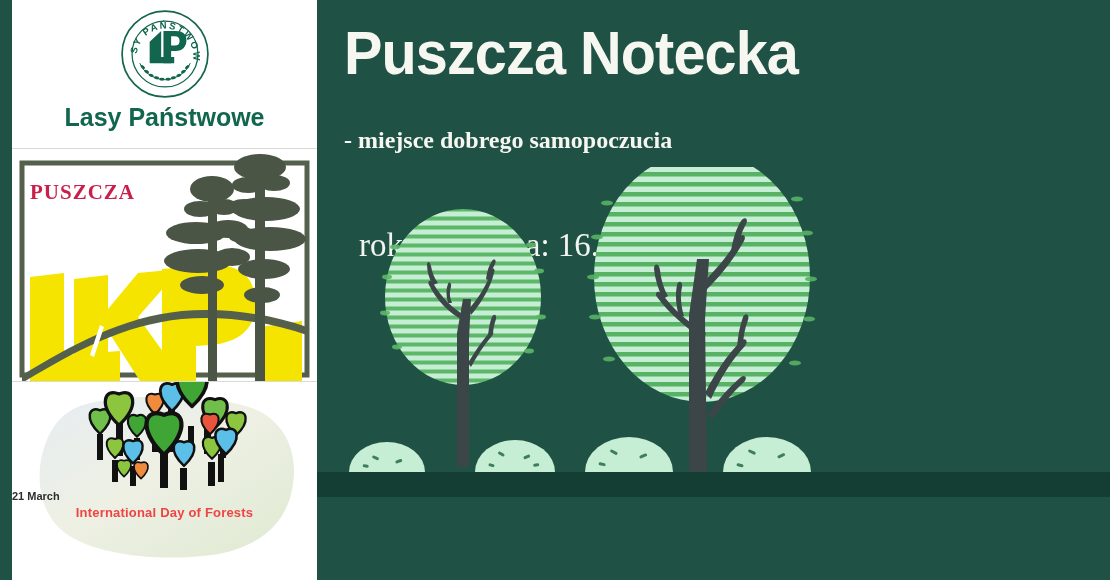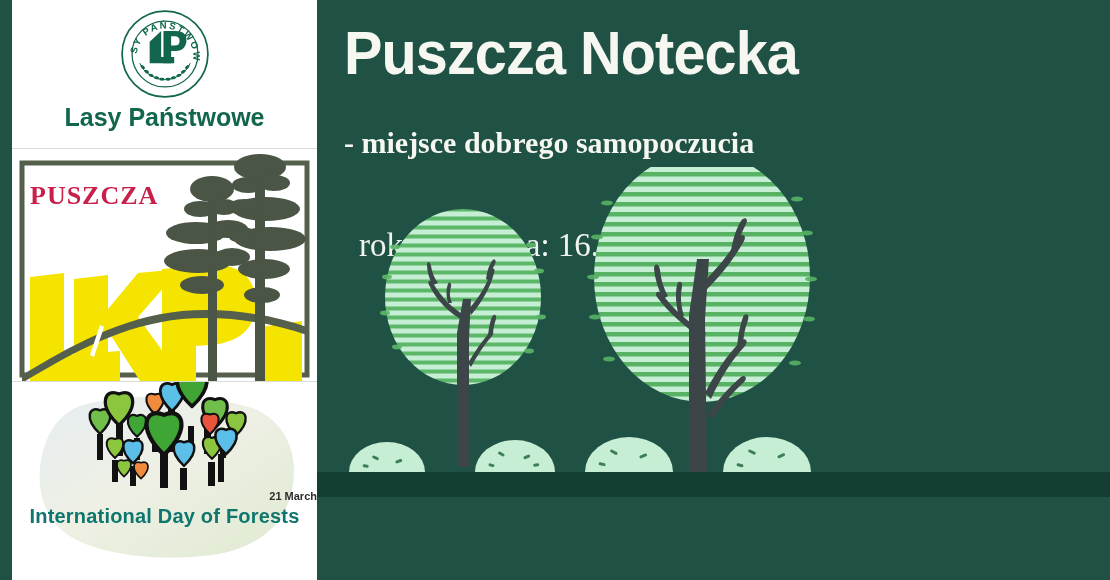--- a/index.html
+++ b/index.html
@@ -72,7 +72,7 @@
   #subhead{
     position:absolute;left:27px;top:128px;
     font-family:"Liberation Serif", serif;
-    font-weight:bold;font-size:30px;line-height:1;
+    font-weight:bold;font-size:24px;line-height:1;
     color:#f7f7f2;white-space:nowrap;
   }
   #details{

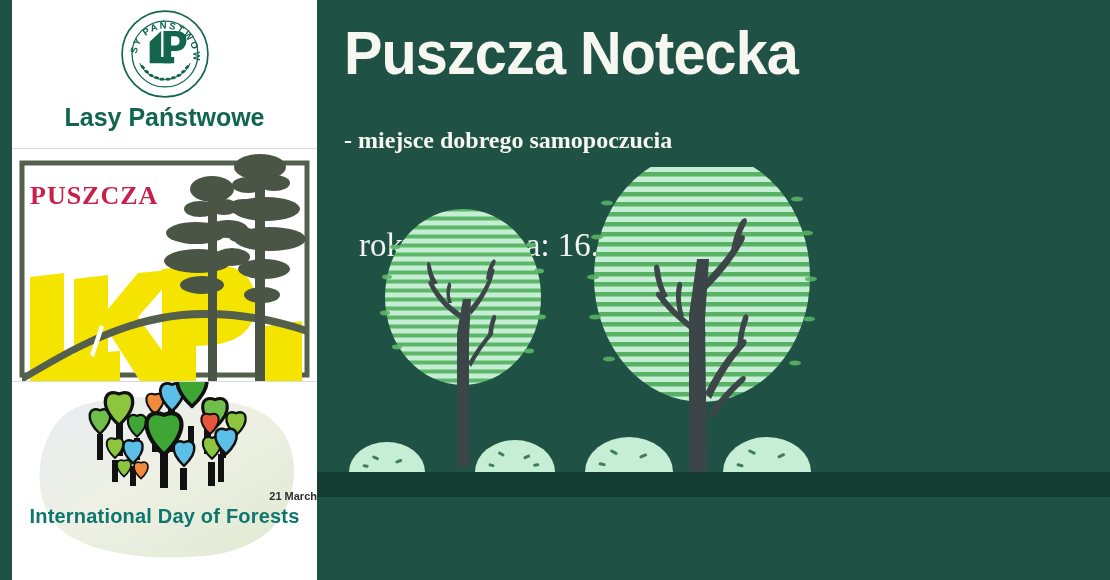--- a/index.html
+++ b/index.html
@@ -39,7 +39,7 @@
   #lkp-title{
     position:absolute;left:18px;top:30px;width:190px;
     font-family:"Liberation Serif", serif;
-    font-weight:bold;font-size:26px;line-height:1.28;
+    font-weight:bold;font-size:21px;line-height:1.28;
     color:#c8204a;letter-spacing:1px;
   }
 

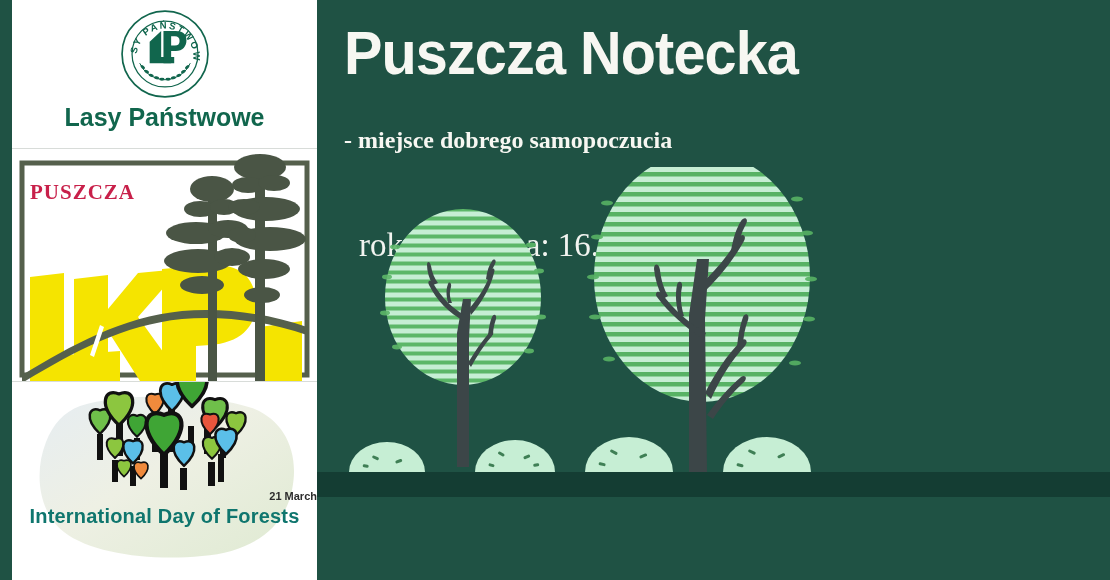--- a/index.html
+++ b/index.html
@@ -47,7 +47,7 @@
   #panel-idf{height:199px;}
   #idf-svg{position:absolute;left:0;top:0;width:305px;height:199px;}
   #idf-date{
-    position:absolute;left:0;right:0;top:108px;text-align:right;
+    position:absolute;left:0;right:0;top:108px;text-align:left;
     font-family:"Liberation Sans", sans-serif;
     font-weight:bold;font-size:11px;color:#2d2d2d;
   }

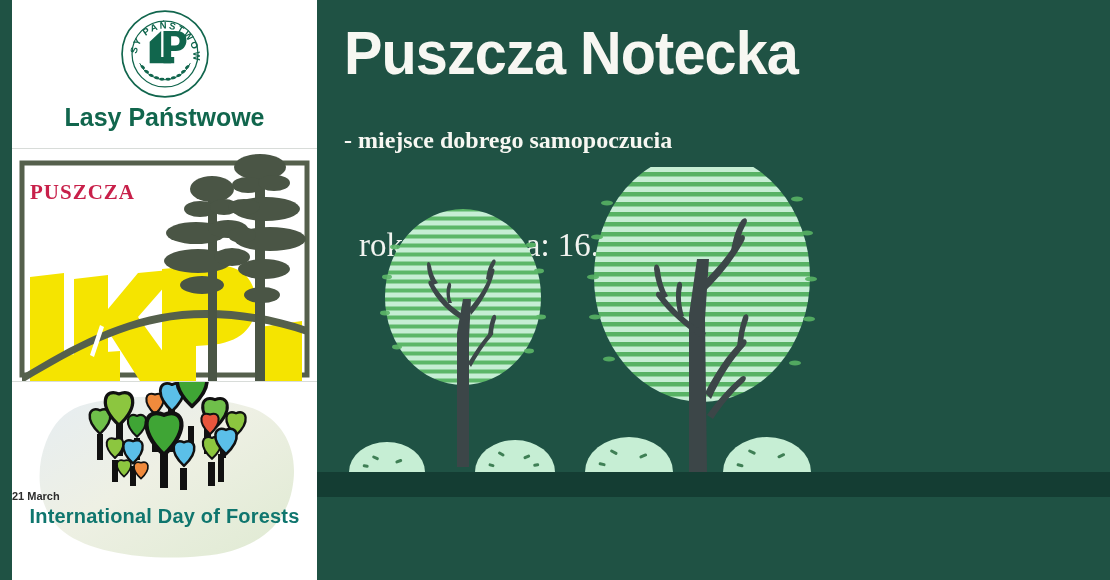--- a/index.html
+++ b/index.html
@@ -54,7 +54,7 @@
   #idf-name{
     position:absolute;left:0;right:0;top:123px;text-align:center;
     font-family:"Liberation Sans", sans-serif;
-    font-weight:bold;font-size:20px;color:#0f766e;letter-spacing:0.2px;
+    font-weight:bold;font-size:13px;color:#ef4444;letter-spacing:0.2px;
   }
 
   

